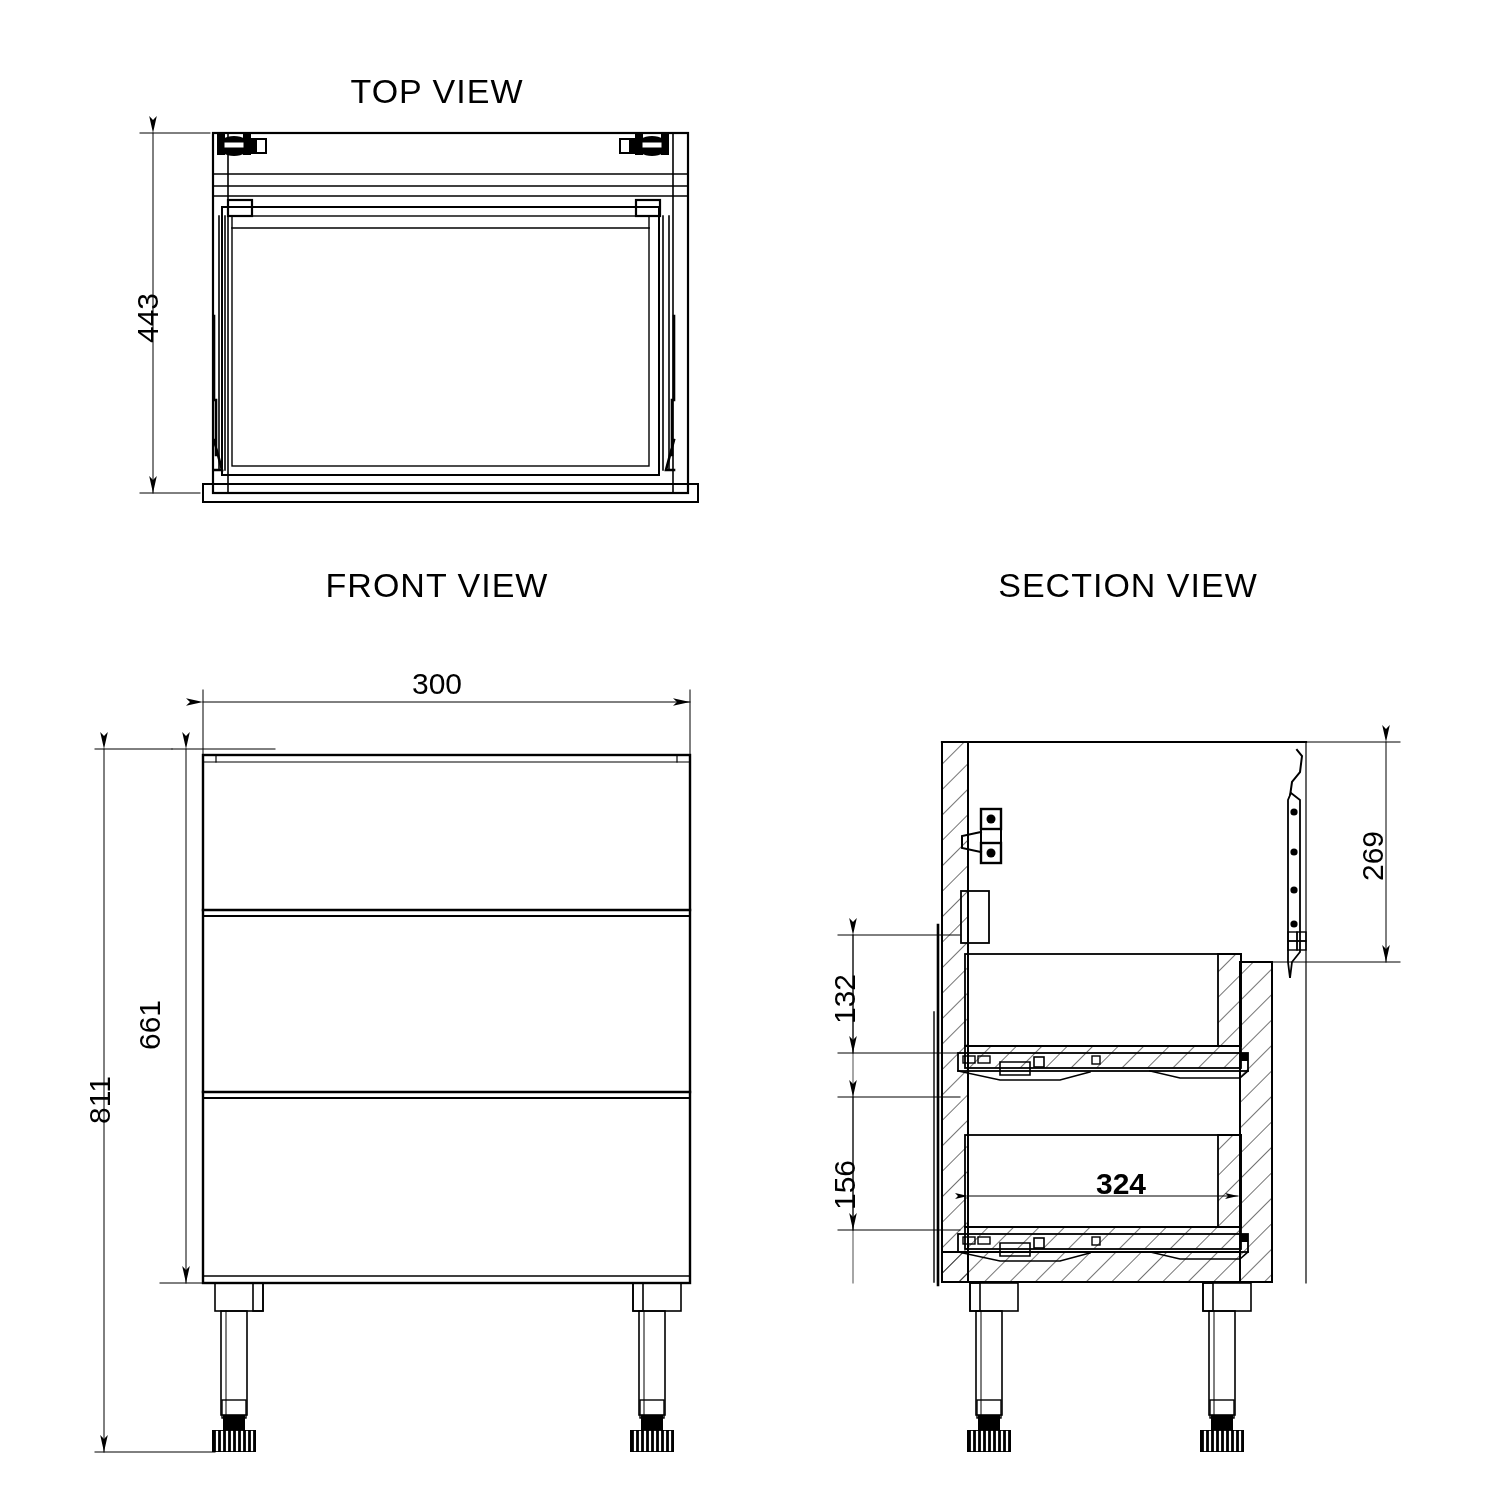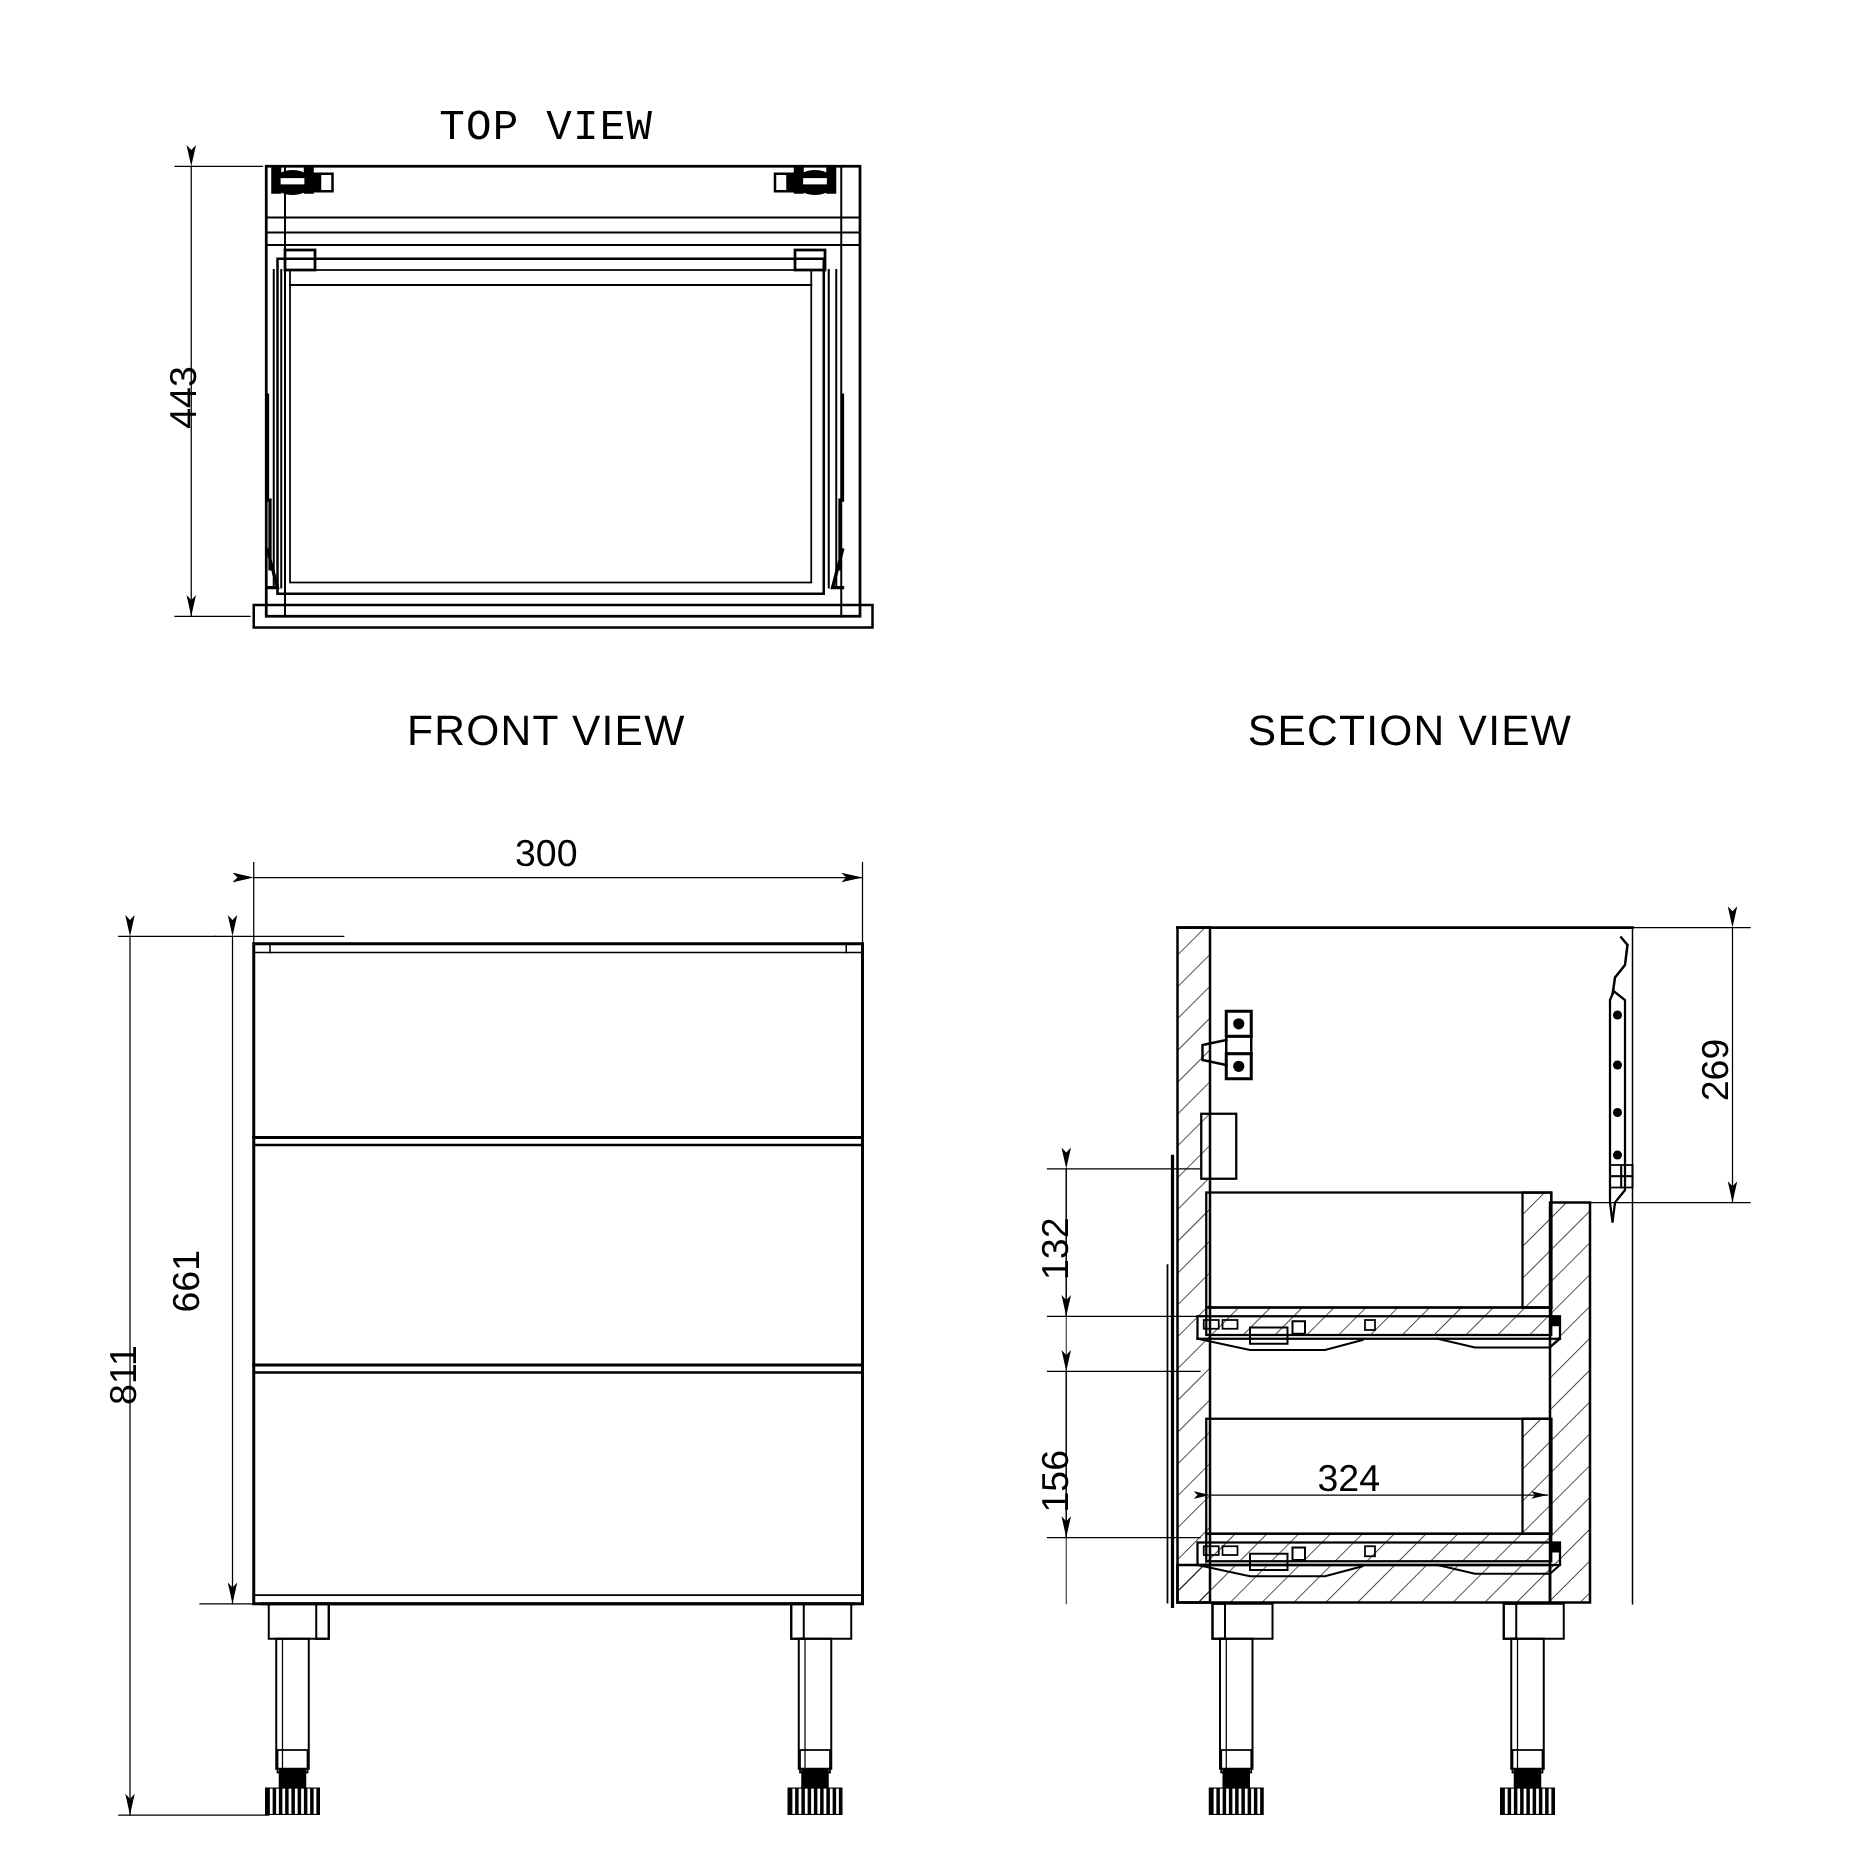--- a/index.html
+++ b/index.html
@@ -328,7 +328,7 @@
   </g>
 </svg>
 
-<div class="view-title" style="left:437px;  top:84px;font-family:Liberation Mono, monospace;">TOP VIEW</div>
+<div class="view-title" style="left:437px;  top:72px;">TOP VIEW</div>
 <div class="view-title" style="left:437px;  top:566px;">FRONT VIEW</div>
 <div class="view-title" style="left:1128px; top:566px;">SECTION VIEW</div>
 

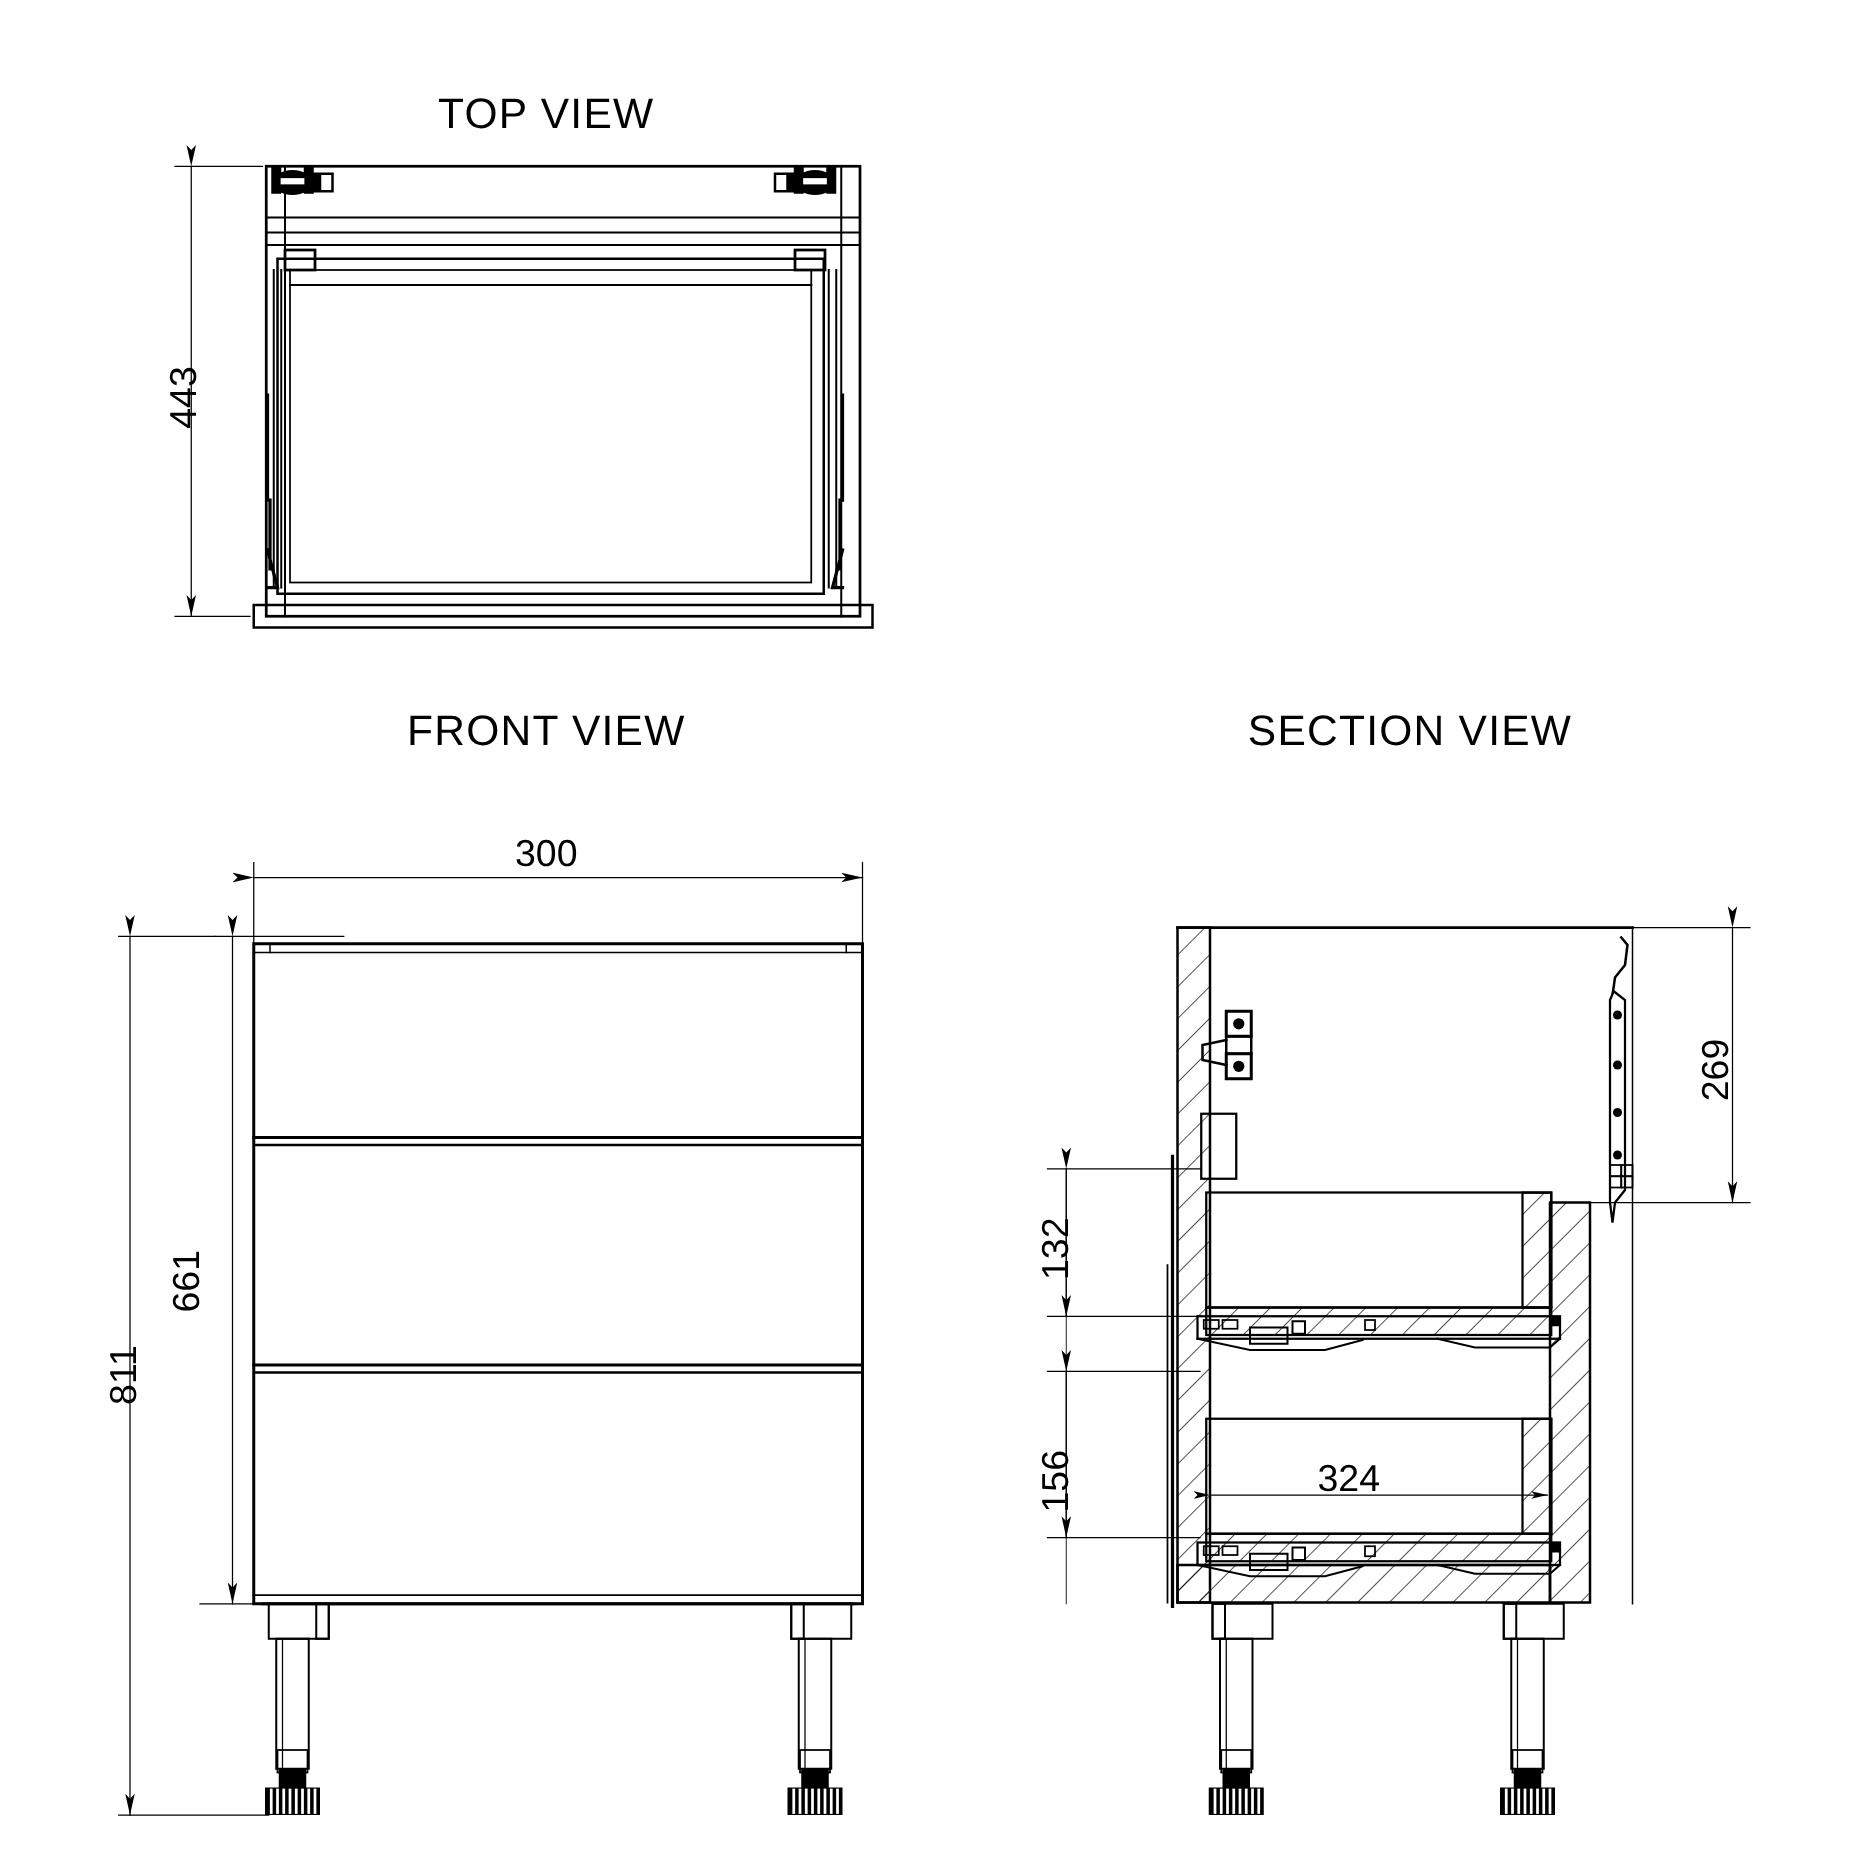--- a/index.html
+++ b/index.html
@@ -341,6 +341,6 @@
 <div class="dim-text vert" style="left:1373px; top:856px;">269</div>
 <div class="dim-text vert" style="left:845px;  top:999px;">132</div>
 <div class="dim-text vert" style="left:845px;  top:1185px;">156</div>
-<div class="dim-text horiz" style="left:1079px; top:1184px;">324</div>
+<div class="dim-text horiz" style="left:1121px; top:1184px;font-weight:bold;">324</div>
 
 </body></html>

